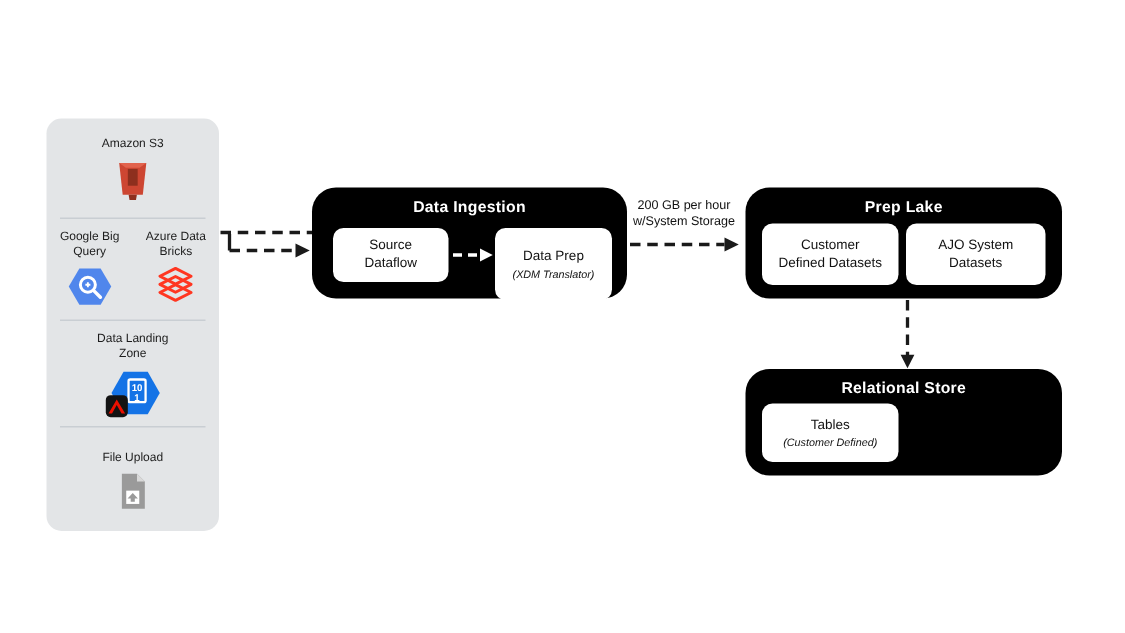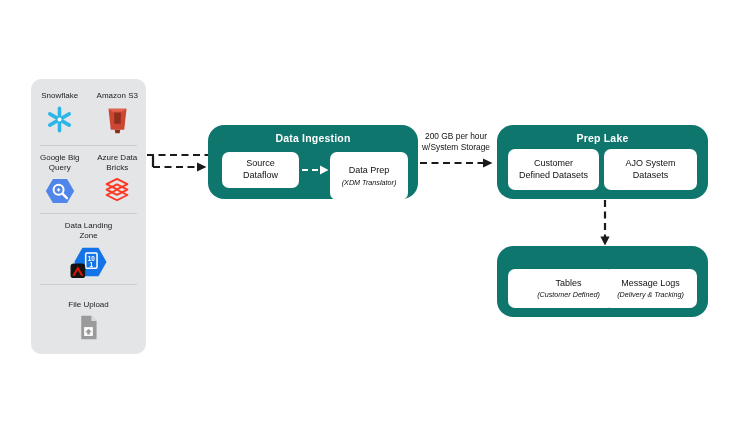--- a/index.html
+++ b/index.html
@@ -61,17 +61,6 @@
 
   <aside class="sidebar">
     <div class="srow r1">
-      <div class="cell">
-        <div class="slabel lh1">Snowflake</div>
-        <svg class="icon" width="31" height="31" viewBox="0 0 36 36" color="#2bb5e8">
-          <g stroke="currentColor" stroke-width="4.1" stroke-linecap="round" fill="none">
-            <line x1="18" y1="5" x2="18" y2="31"></line>
-            <line x1="6.7" y1="11.5" x2="29.3" y2="24.5"></line>
-            <line x1="6.7" y1="24.5" x2="29.3" y2="11.5"></line>
-          </g>
-          <circle cx="18" cy="18" r="2.3" fill="#fff"></circle>
-        </svg>
-      </div>
       <div class="cell">
         <div class="slabel lh1">Amazon S3</div>
         <svg class="icon" width="31" height="31" viewBox="0 0 36 36" color="#cd4632">

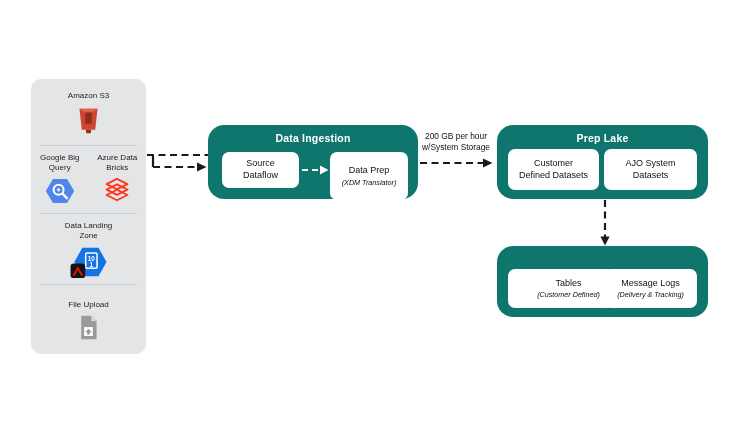--- a/index.html
+++ b/index.html
@@ -31,7 +31,7 @@
   .divider{height:1px;background:#c9ced3;margin:0 9px;flex:none;}
   
   .groupbox{
-    position:absolute;background:#0f766e;border-radius:16px;
+    position:absolute;background:#000000;border-radius:16px;
   }
   .boxtitle{
     margin-top:7px;text-align:center;color:#ffffff;

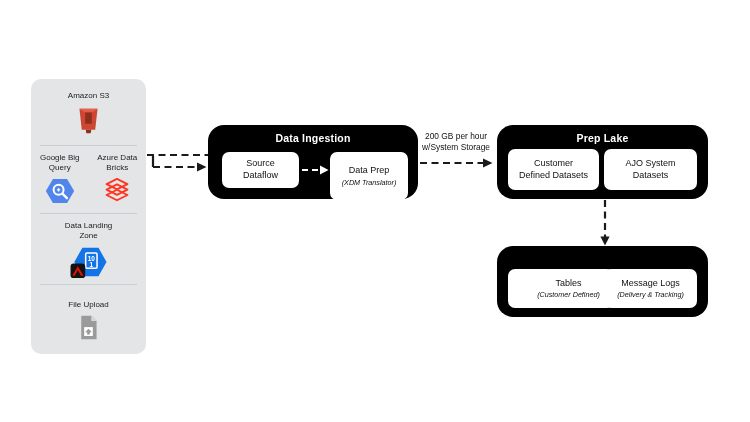--- a/index.html
+++ b/index.html
@@ -153,6 +153,7 @@
   </section>
 
   <section class="groupbox" style="left:497px;top:246px;width:211px;height:71px;">
+    <div class="boxtitle">Relational Store</div>
     <div class="node" style="left:11px;top:23px;width:91px;height:39px;padding-left:15px;">
       <div class="ntitle">Tables</div>
       <div class="nsub">(Customer Defined)</div>

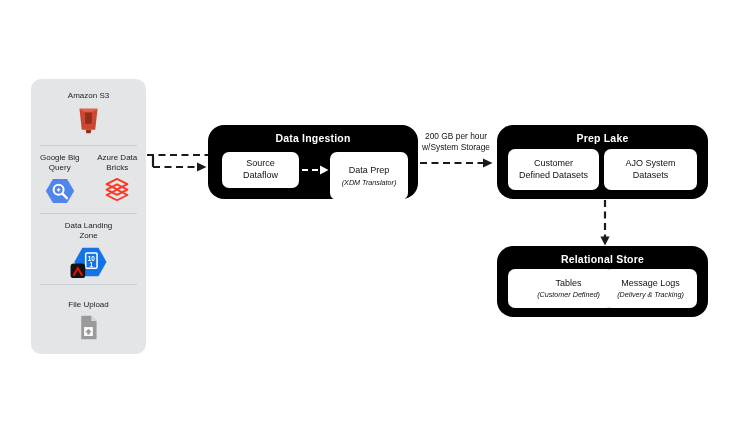--- a/index.html
+++ b/index.html
@@ -154,7 +154,7 @@
 
   <section class="groupbox" style="left:497px;top:246px;width:211px;height:71px;">
     <div class="boxtitle">Relational Store</div>
-    <div class="node" style="left:11px;top:23px;width:91px;height:39px;padding-left:15px;">
+    <div class="node" style="left:11px;top:23px;width:91px;height:39px;">
       <div class="ntitle">Tables</div>
       <div class="nsub">(Customer Defined)</div>
     </div>

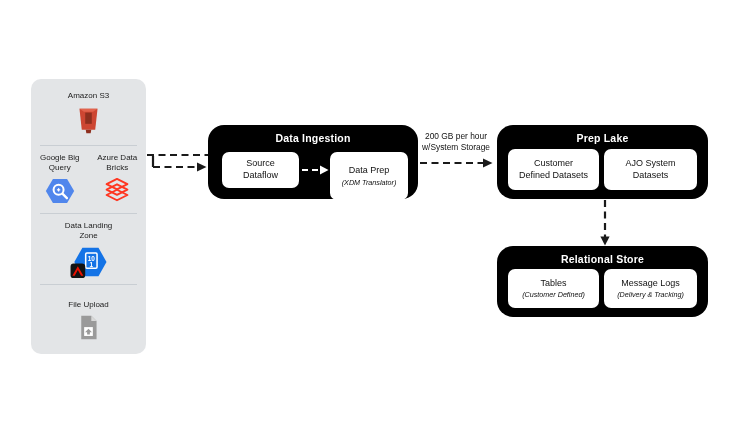--- a/index.html
+++ b/index.html
@@ -158,10 +158,6 @@
       <div class="ntitle">Tables</div>
       <div class="nsub">(Customer Defined)</div>
     </div>
-    <div class="node" style="left:107px;top:23px;width:93px;height:39px;">
-      <div class="ntitle">Message Logs</div>
-      <div class="nsub">(Delivery &amp; Tracking)</div>
-    </div>
   </section>
 
   <div class="ann throughput">

